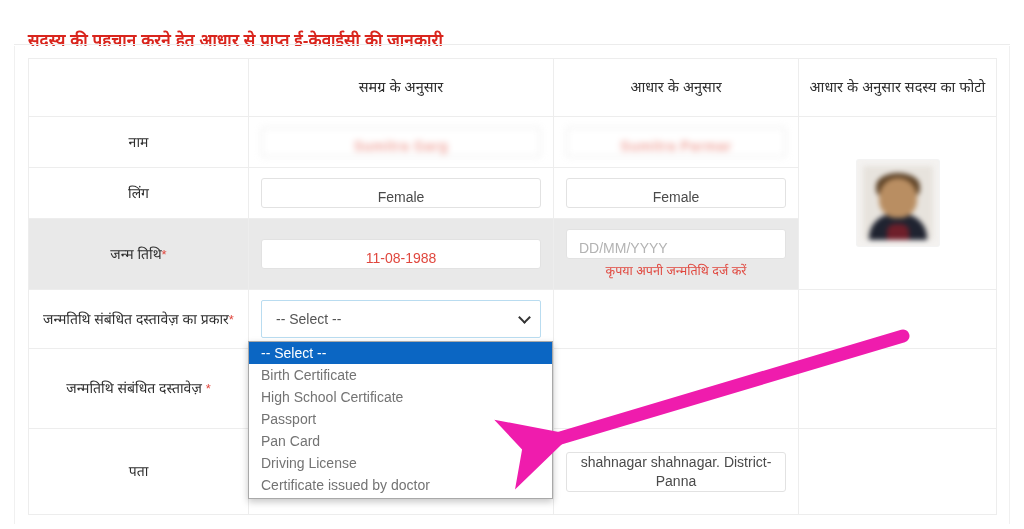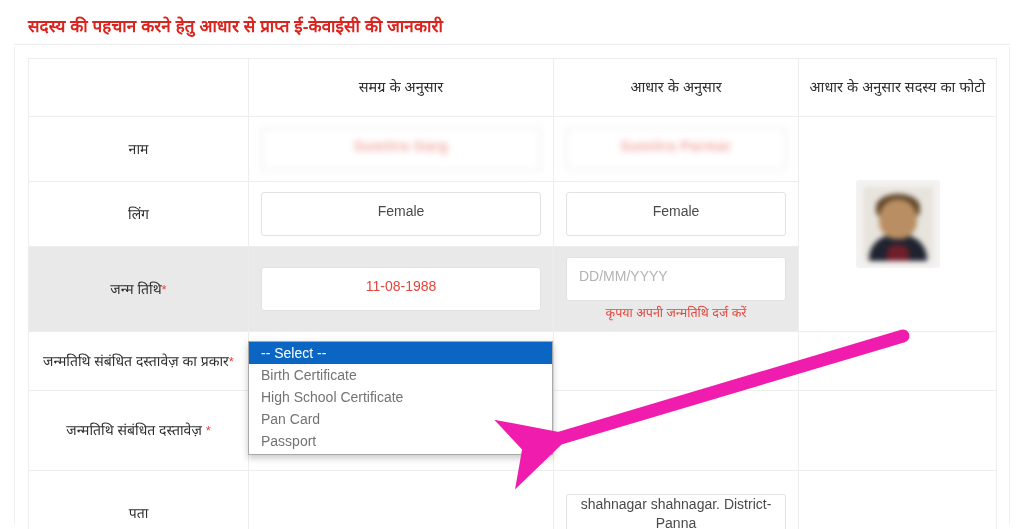--- a/index.html
+++ b/index.html
@@ -20,7 +20,7 @@
   
   .panel-title {
     position: absolute;
-    left: 28px; top: 14px;
+    left: 28px; top: 28px;
     font-size: 17px;
     font-weight: bold;
     color: #d9251d;

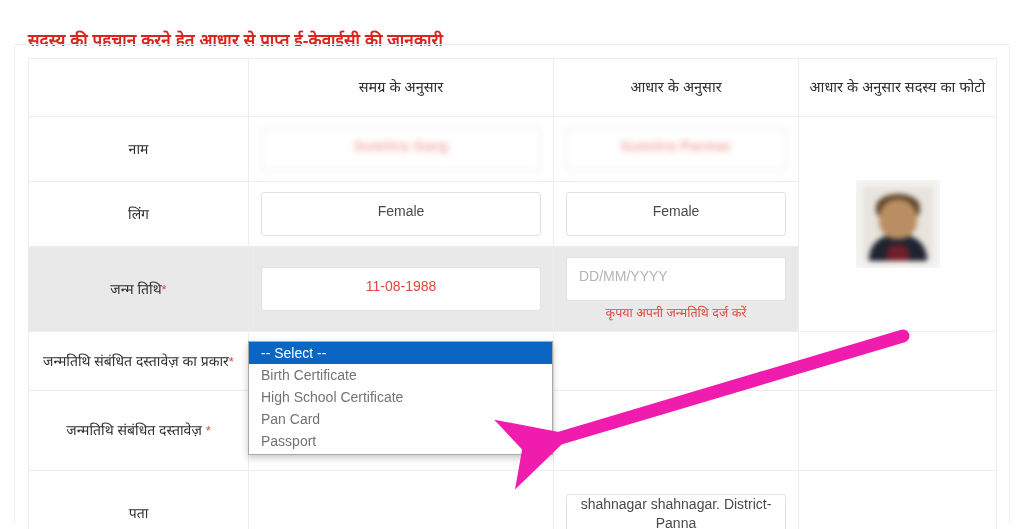--- a/index.html
+++ b/index.html
@@ -92,7 +92,7 @@
   .field {
     display: block;
     width: 100%;
-    height: 44px;
+    height: 30px;
     line-height: 36px;
     border: 1px solid #e2e2e2;
     border-radius: 3px;

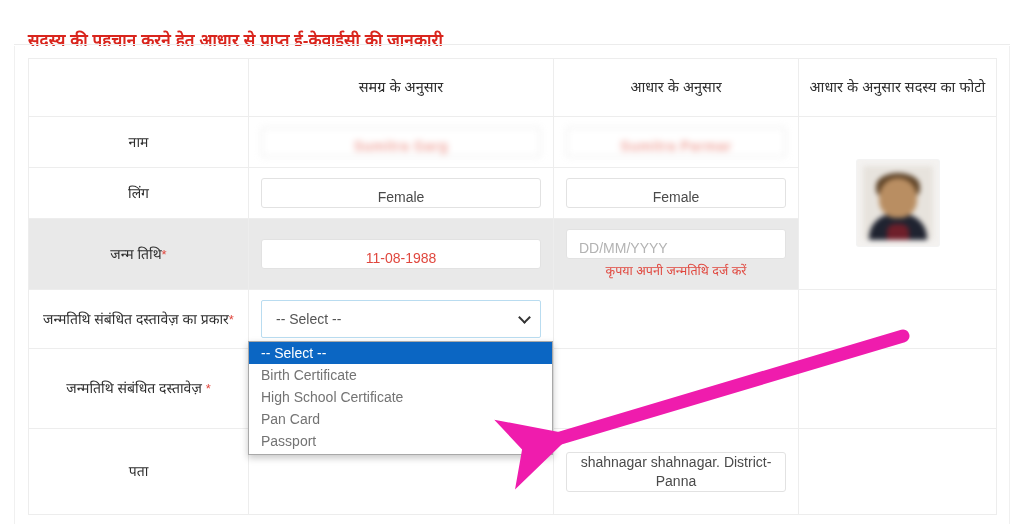--- a/index.html
+++ b/index.html
@@ -329,8 +329,8 @@
     <div class="dd-opt sel">-- Select --</div>
     <div class="dd-opt">Birth Certificate</div>
     <div class="dd-opt">High School Certificate</div>
+    <div class="dd-opt">Passport</div>
     <div class="dd-opt">Pan Card</div>
-    <div class="dd-opt">Passport</div>
   </div>
 
   <svg class="arrow-layer" viewBox="0 0 1024 529">

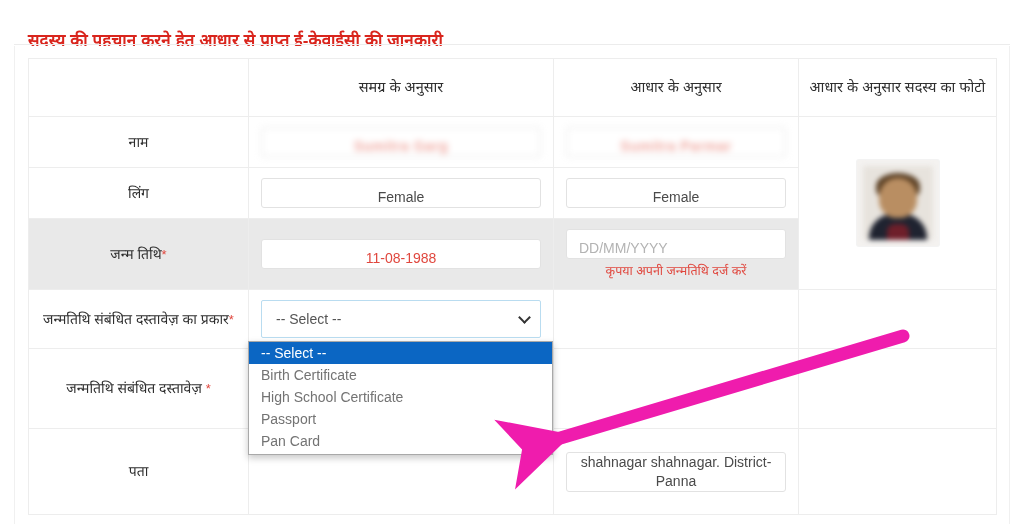--- a/index.html
+++ b/index.html
@@ -331,6 +331,7 @@
     <div class="dd-opt">High School Certificate</div>
     <div class="dd-opt">Passport</div>
     <div class="dd-opt">Pan Card</div>
+    <div class="dd-opt">Driving License</div>
   </div>
 
   <svg class="arrow-layer" viewBox="0 0 1024 529">

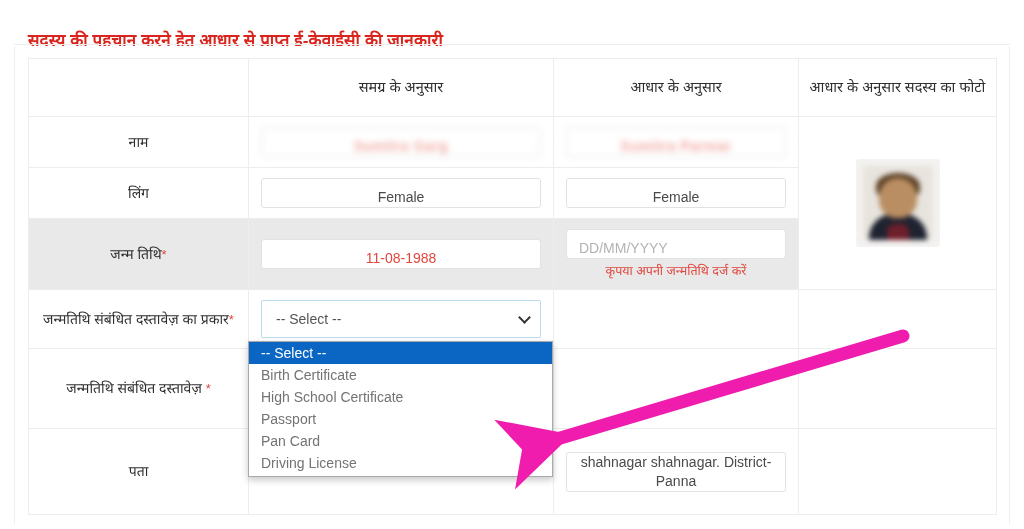--- a/index.html
+++ b/index.html
@@ -332,6 +332,7 @@
     <div class="dd-opt">Passport</div>
     <div class="dd-opt">Pan Card</div>
     <div class="dd-opt">Driving License</div>
+    <div class="dd-opt">Certificate issued by doctor</div>
   </div>
 
   <svg class="arrow-layer" viewBox="0 0 1024 529">

